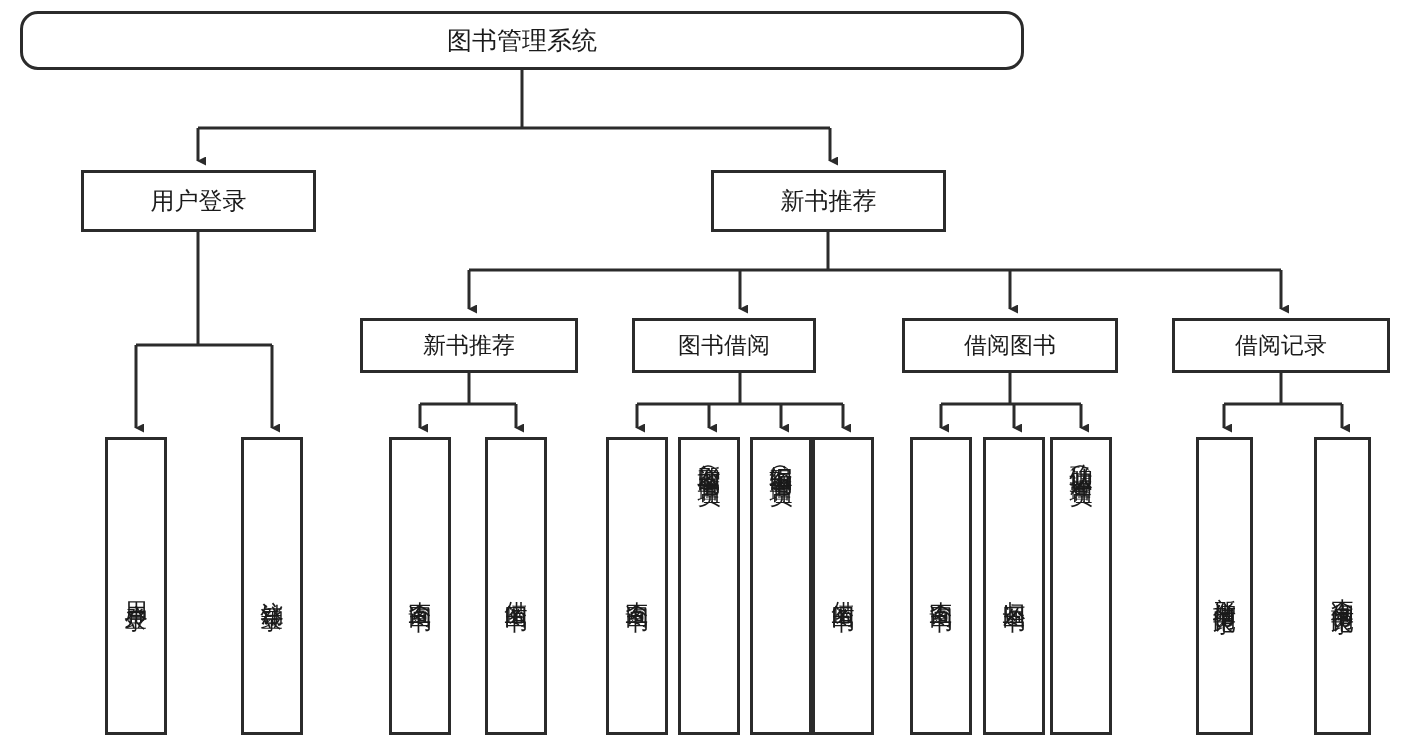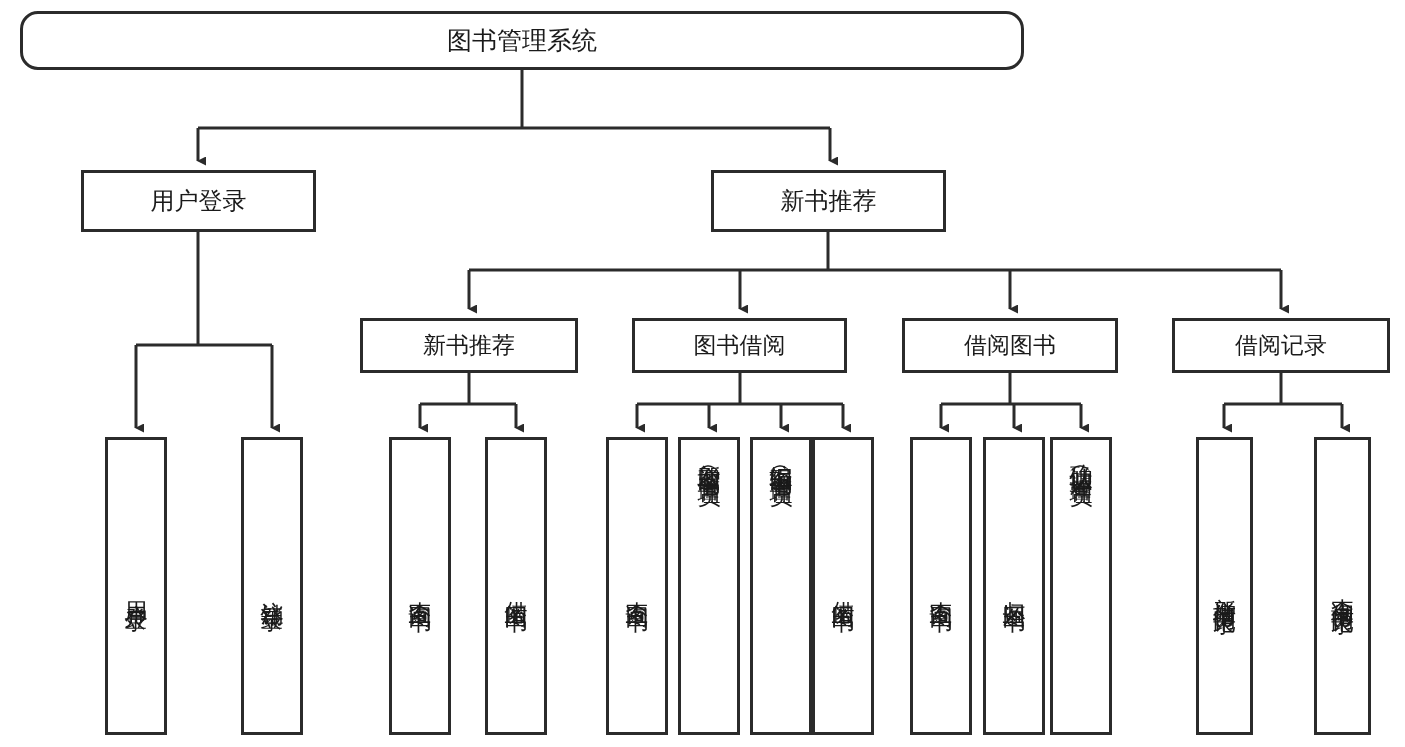--- a/index.html
+++ b/index.html
@@ -151,7 +151,7 @@
       <div class="node l3" style="left: 360px; width: 218px;">
         <span>新书推荐</span>
       </div>
-      <div class="node l3" style="left: 632px; width: 215px;">
+      <div class="node l3" style="left: 632px; width: 184px;">
         <span>图书借阅</span>
       </div>
       <div class="node l3" style="left: 902px; width: 216px;">

